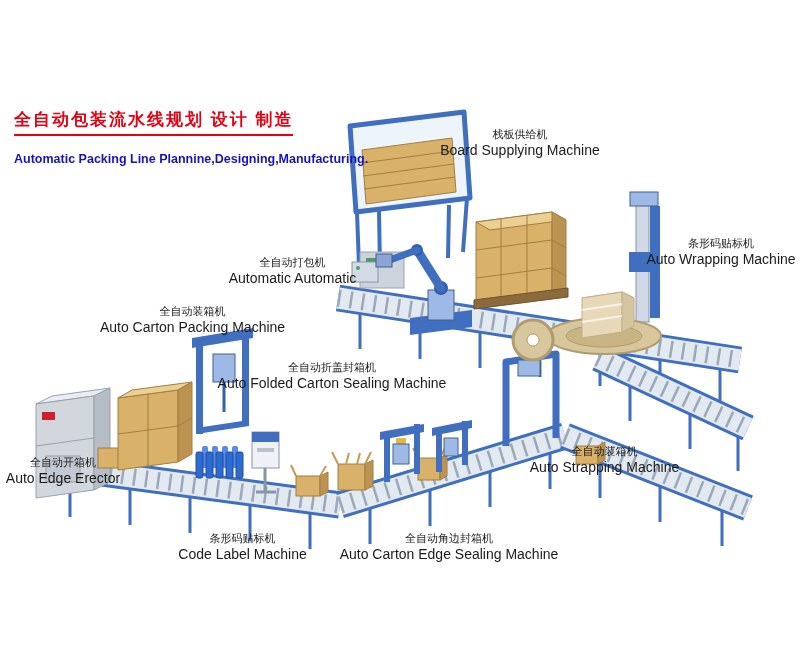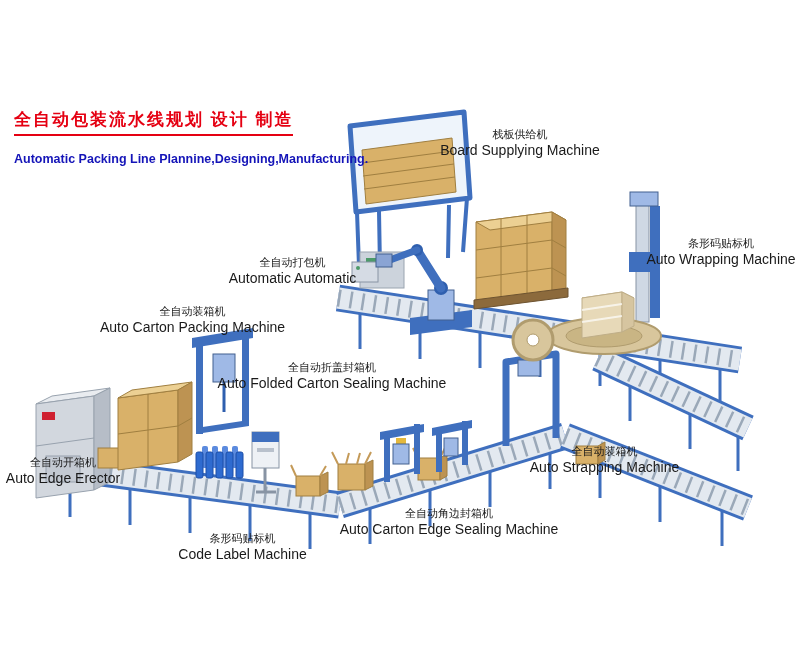--- a/index.html
+++ b/index.html
@@ -237,7 +237,7 @@
     <div class="en">Code Label Machine</div>
   </div>
 
-  <div class="label" style="left:335px;top:506px;width:228px">
+  <div class="label" style="left:335px;top:531px;width:228px">
     <div class="cn">全自动角边封箱机</div>
     <div class="en">Auto Carton Edge Sealing Machine</div>
   </div>

